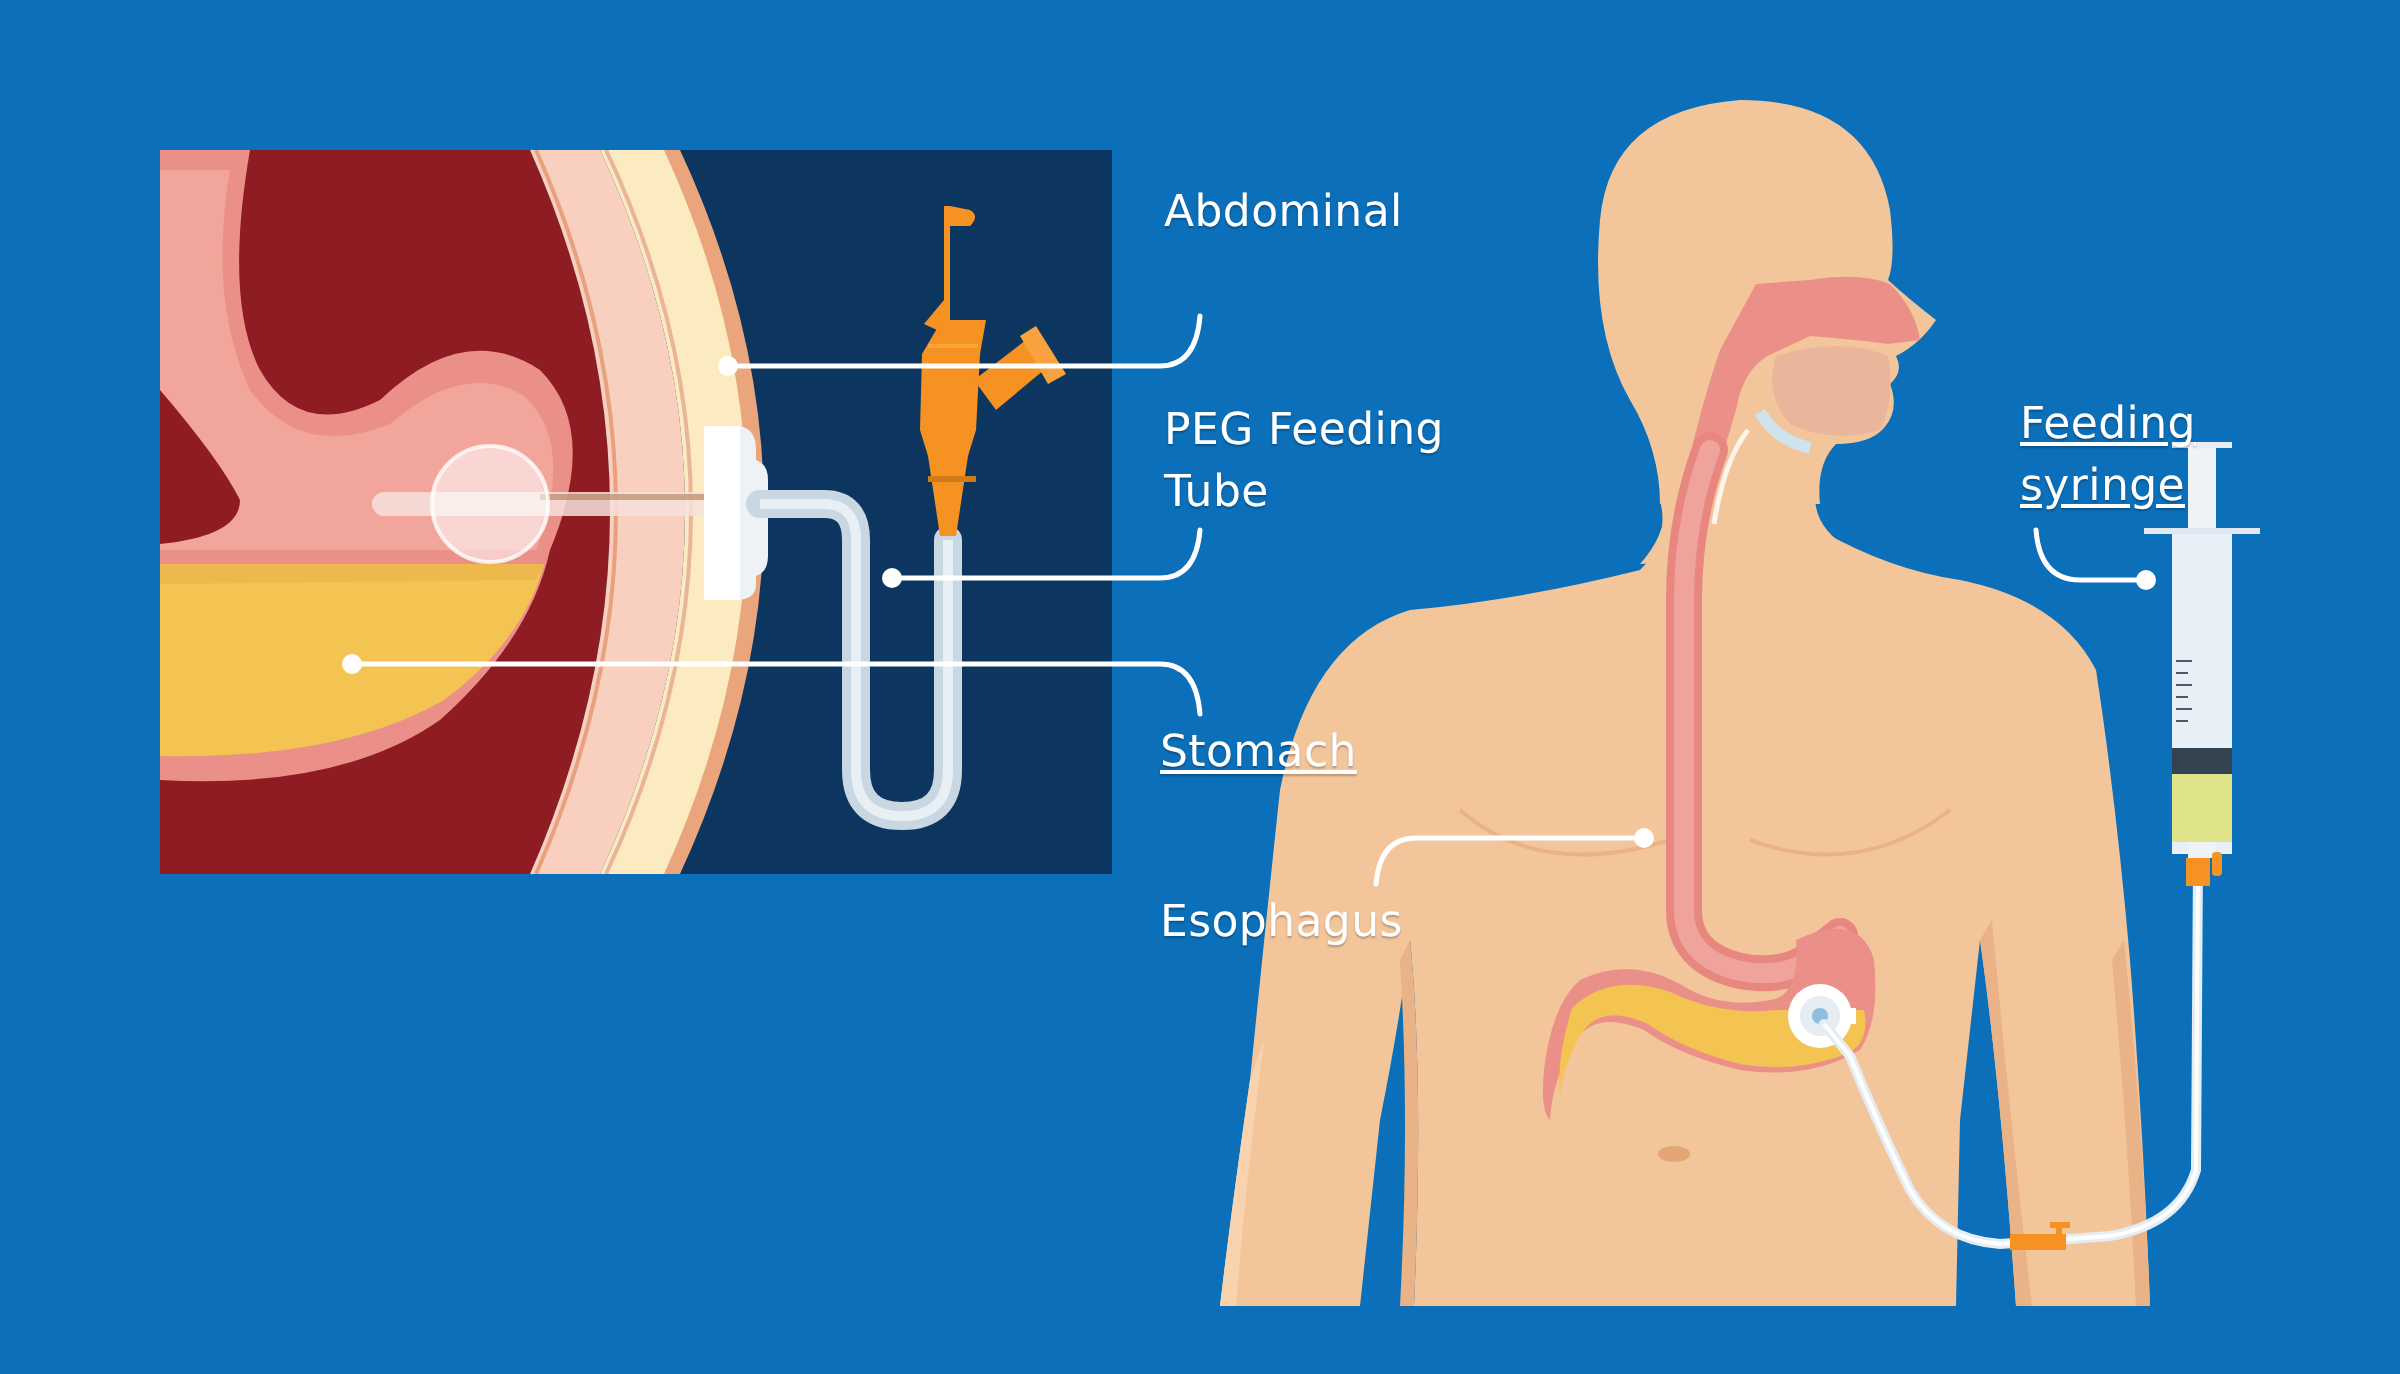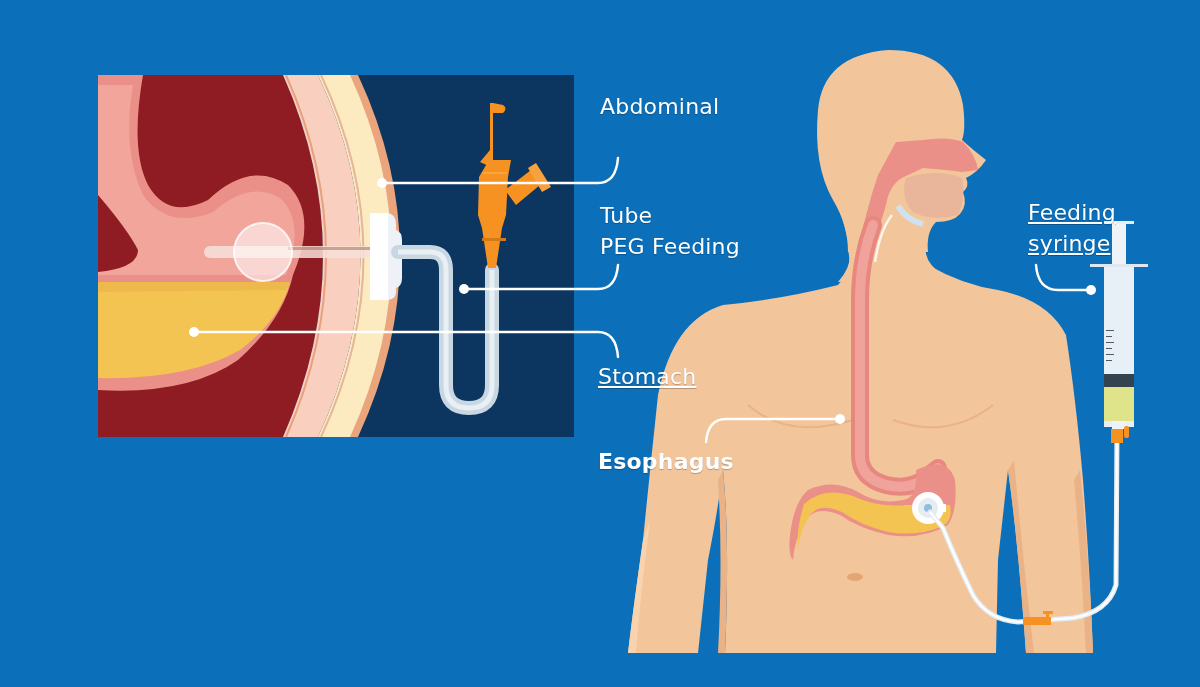--- a/index.html
+++ b/index.html
@@ -4,7 +4,7 @@
 <style>
   html, body { margin:0; padding:0; }
   body { width:1200px; height:687px; overflow:hidden; background:#0b6fba; font-family:"DejaVu Sans", "Liberation Sans", sans-serif; }
-  #stage { position:relative; width:1036px; height:687px; background:#0b6fba;margin-left:18px; }
+  #stage { position:relative; width:1036px; height:687px; background:#0b6fba; }
   svg.art { position:absolute; left:0; top:0; }
   .label { position:absolute; color:#ffffff; font-size:22px; line-height:31px; letter-spacing:0.2px; text-shadow:0 1px 1px rgba(0,0,0,0.25); white-space:nowrap; font-family:"DejaVu Sans", sans-serif; }
 </style>

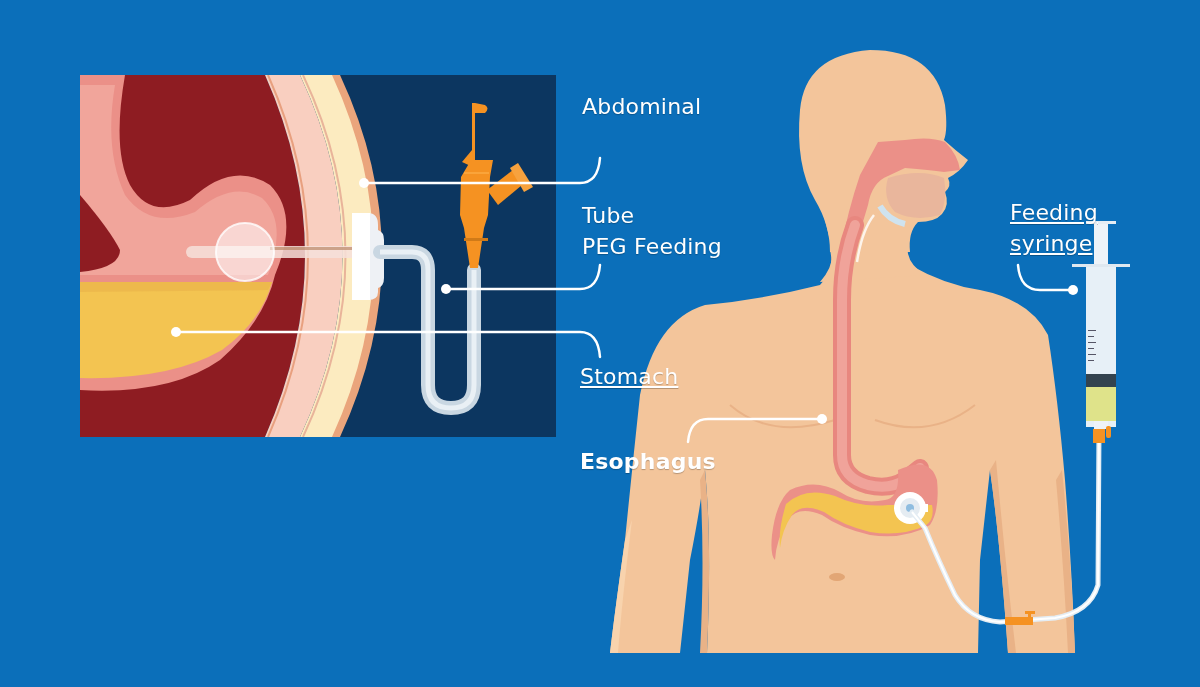--- a/index.html
+++ b/index.html
@@ -145,8 +145,8 @@
   </div>
 
   <div class="label" style="left:582px;top:200px;">
+    <div>PEG Feeding</div>
     <div>Tube</div>
-    <div>PEG Feeding</div>
   </div>
 
   <div class="label" style="left:580px;top:361px;text-decoration:underline;">Stomach</div>

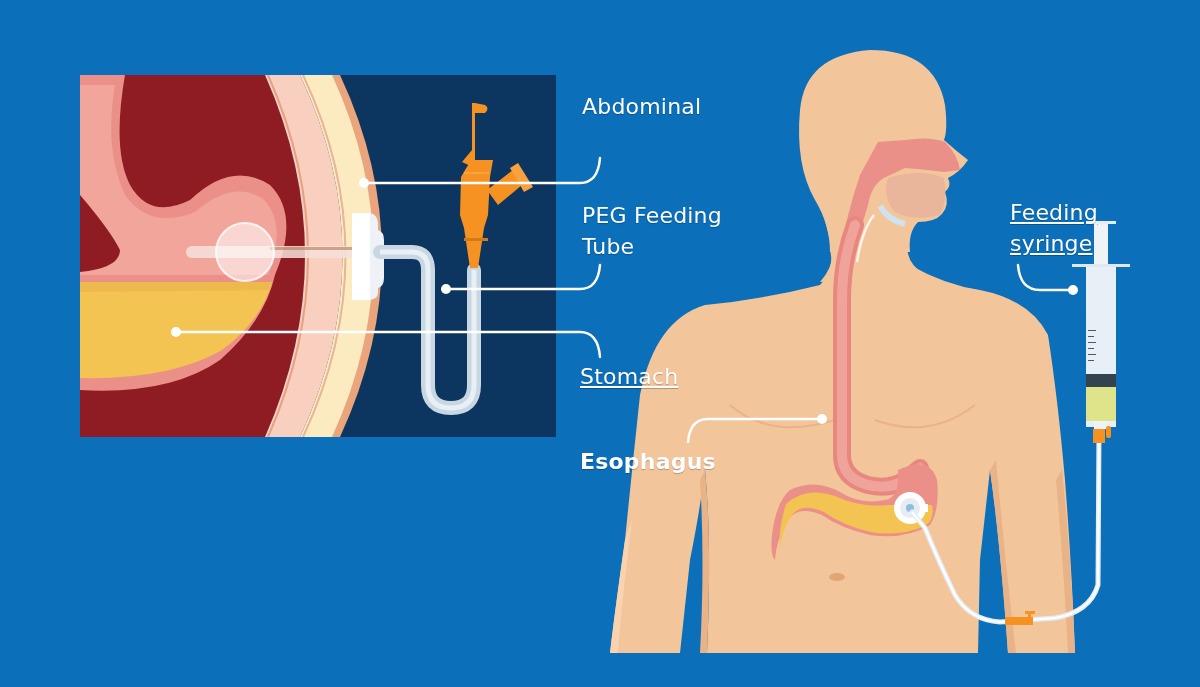--- a/index.html
+++ b/index.html
@@ -156,7 +156,7 @@
     <div>syringe</div>
   </div>
 
-  <div class="label" style="left:580px;top:446px;font-weight:bold;">Esophagus</div>
+  <div class="label" style="left:580px;top:446px;">Esophagus</div>
 
 </div>
 

